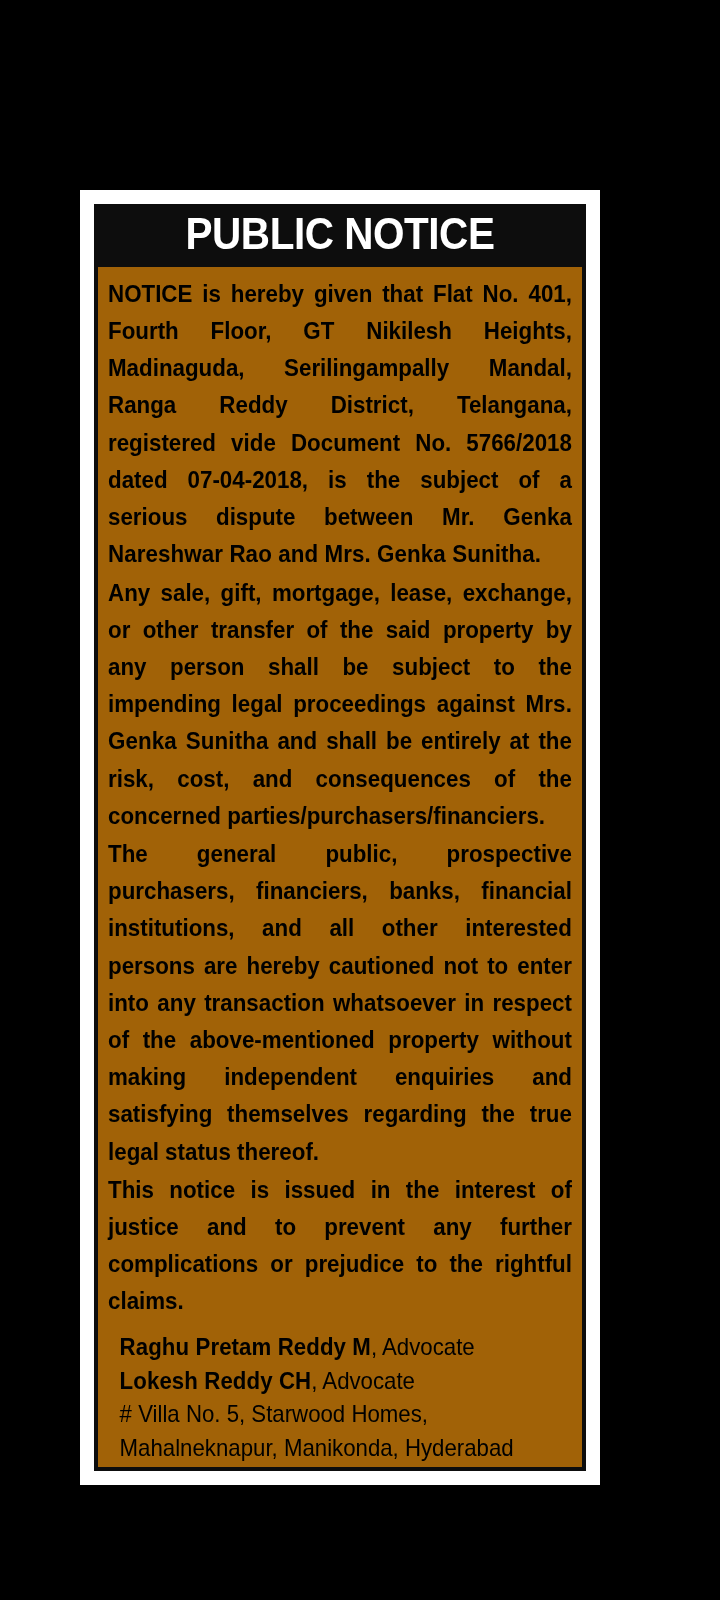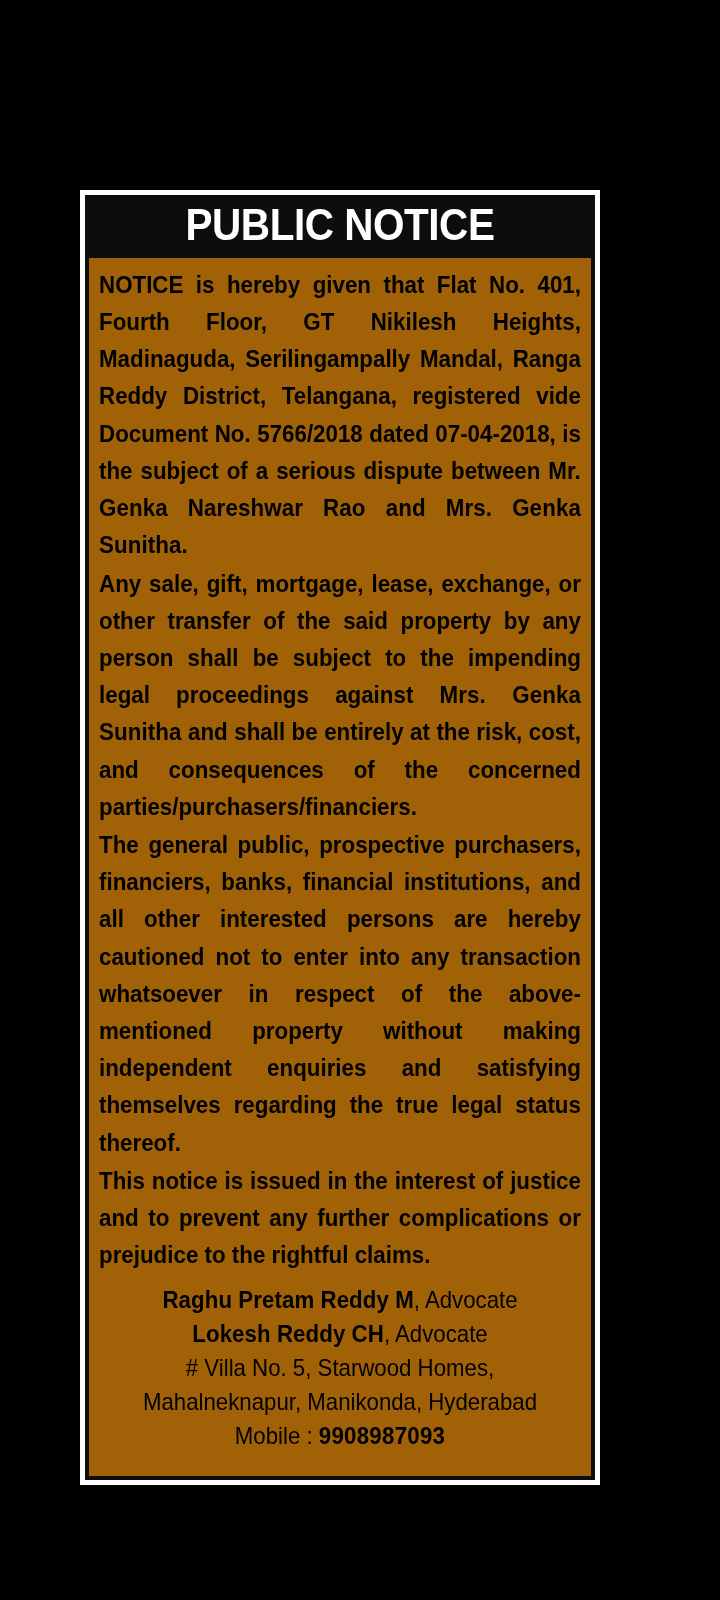--- a/index.html
+++ b/index.html
@@ -30,7 +30,7 @@
     height: 1295px;
     background: #ffffff;          
     box-sizing: border-box;
-    padding: 5px;
+    padding: 14px;
   }
 
   .card-inner {

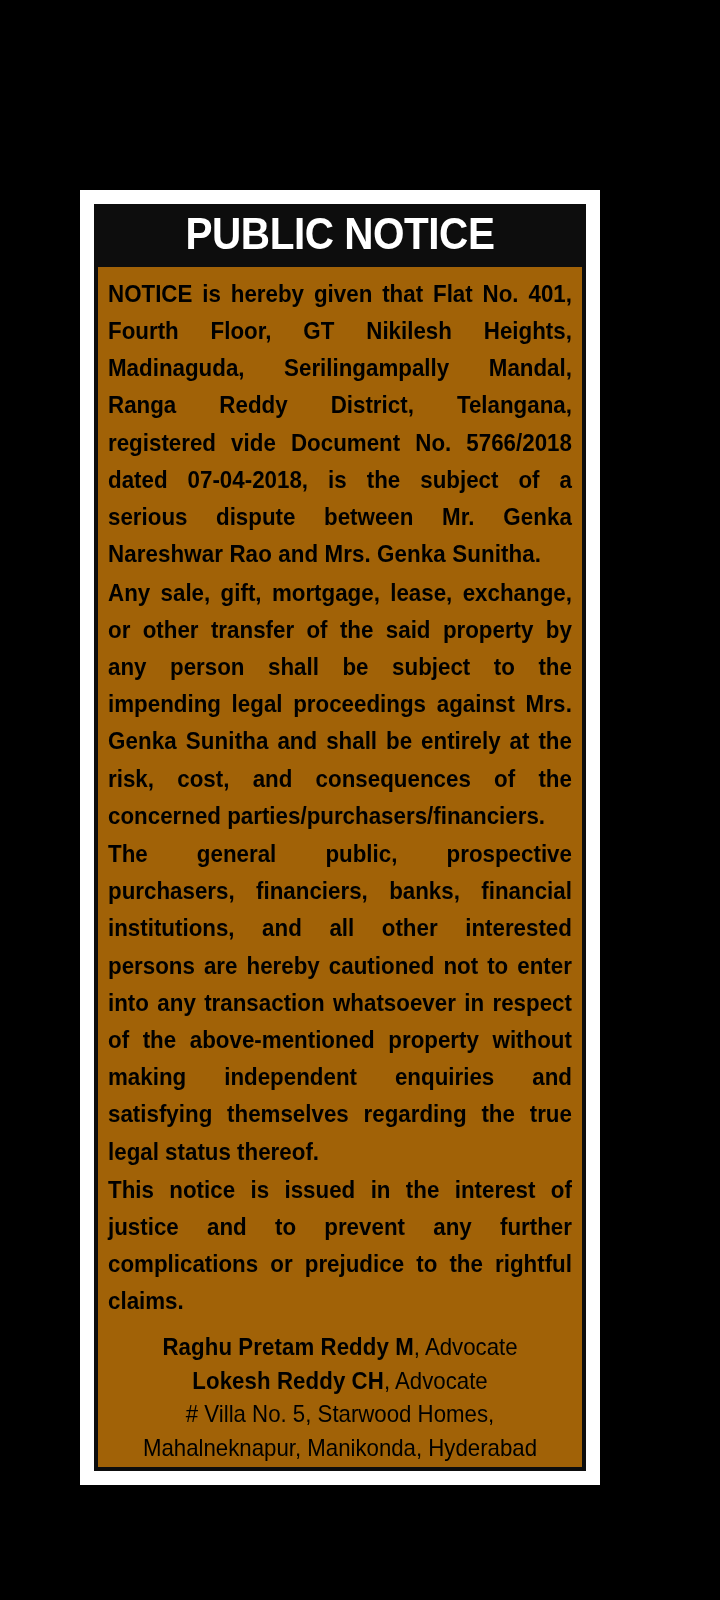--- a/index.html
+++ b/index.html
@@ -94,7 +94,7 @@
   
   .signature {
     margin-top: 10px;
-    text-align: center;
+    text-align: left;
     color: #000000;
     font-family: "Liberation Sans Narrow", "Liberation Sans", sans-serif;
   }

